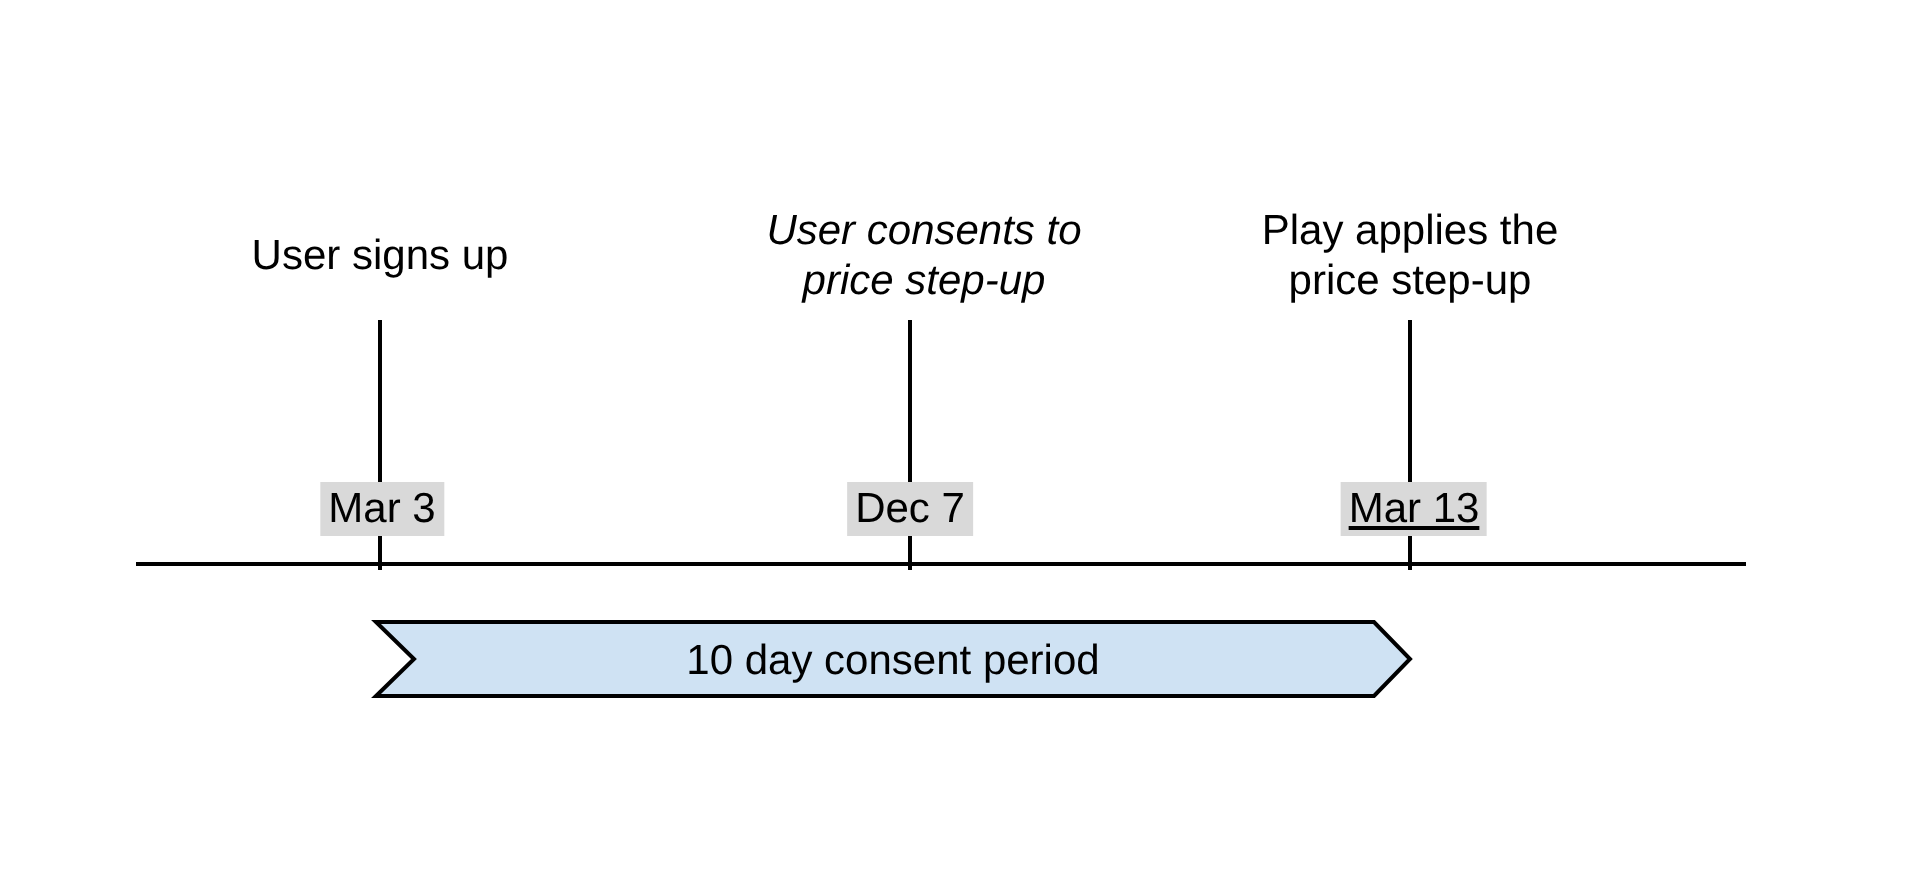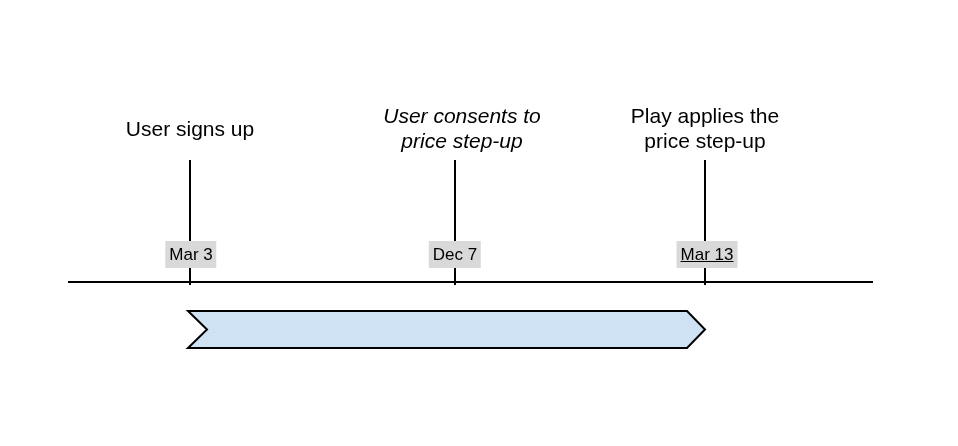--- a/index.html
+++ b/index.html
@@ -49,7 +49,7 @@
     top: 241px;
     transform: translateX(-50%);
     background: var(--date-bg, #d9d9d9);
-    font-size: 17px;
+    font-size: 21px;
     line-height: 25px;
     padding: 1px 4px;
     white-space: nowrap;

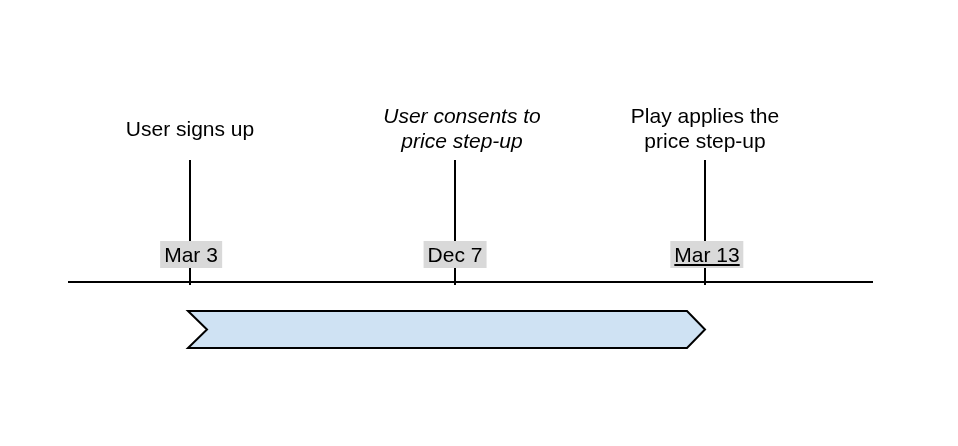--- a/index.html
+++ b/index.html
@@ -94,6 +94,7 @@
   <div class="date-label d2">Dec 7</div>
   <div class="date-label d3">Mar 13</div>
 
+  <div class="banner-label">10 day consent period</div>
 
 </div>
 

